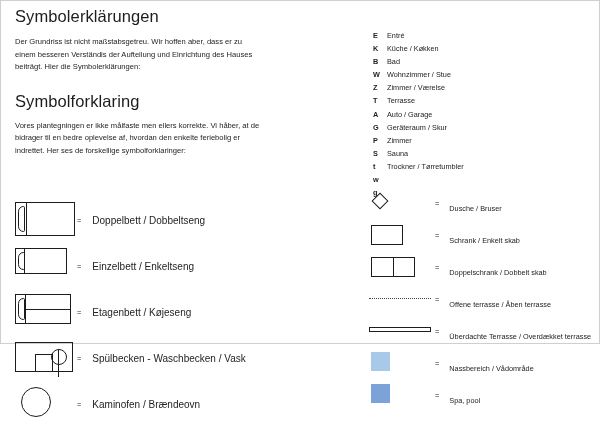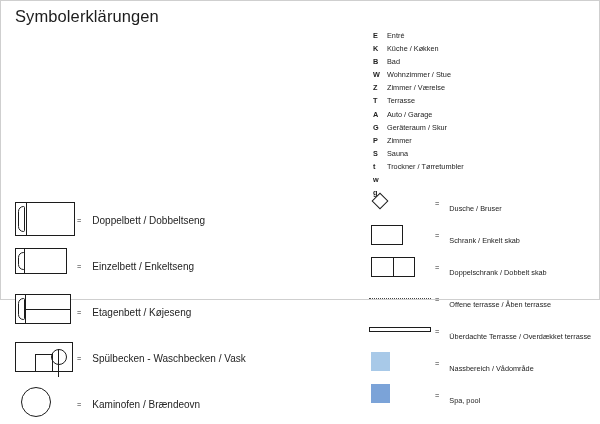--- a/index.html
+++ b/index.html
@@ -18,7 +18,7 @@
   .page {
     position: absolute;
     left: 0; top: 0;
-    width: 600px; height: 300px;
+    width: 600px; height: 344px;
     border: 1px solid #cfcfcf;
     box-sizing: border-box;
   }

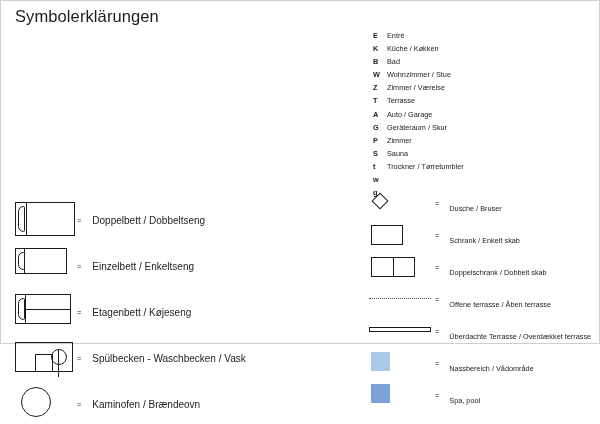--- a/index.html
+++ b/index.html
@@ -260,6 +260,7 @@
 
   <div class="left">
     <h1 class="title">Symbolerklärungen</h1>
+    <p class="blurb">Der Grundriss ist nicht maßstabsgetreu. Wir hoffen aber, dass er zu einem besseren Verständis der Aufteilung und Einrichtung des Hauses beiträgt. Hier die Symbolerklärungen:</p>
   </div>
 
   <div class="sym-list">

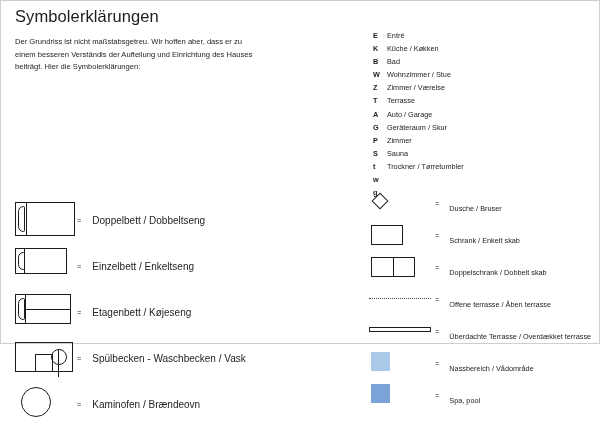--- a/index.html
+++ b/index.html
@@ -261,6 +261,7 @@
   <div class="left">
     <h1 class="title">Symbolerklärungen</h1>
     <p class="blurb">Der Grundriss ist nicht maßstabsgetreu. Wir hoffen aber, dass er zu einem besseren Verständis der Aufteilung und Einrichtung des Hauses beiträgt. Hier die Symbolerklärungen:</p>
+    <h1 class="title2">Symbolforklaring</h1>
   </div>
 
   <div class="sym-list">

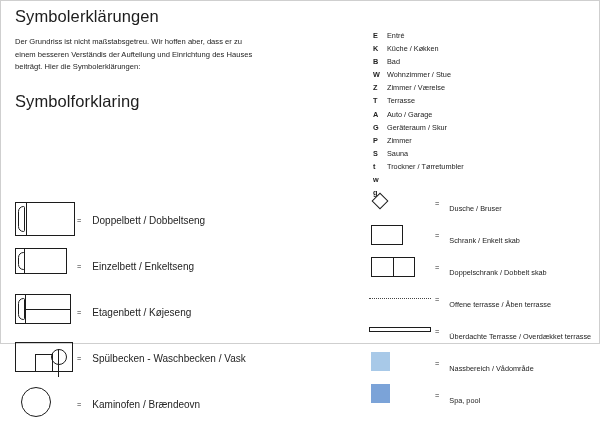--- a/index.html
+++ b/index.html
@@ -262,6 +262,7 @@
     <h1 class="title">Symbolerklärungen</h1>
     <p class="blurb">Der Grundriss ist nicht maßstabsgetreu. Wir hoffen aber, dass er zu einem besseren Verständis der Aufteilung und Einrichtung des Hauses beiträgt. Hier die Symbolerklärungen:</p>
     <h1 class="title2">Symbolforklaring</h1>
+    <p class="blurb">Vores plantegningen er ikke målfaste men ellers korrekte. Vi håber, at de bidrager til en bedre oplevelse af, hvordan den enkelte feriebolig er indrettet. Her ses de forskellige symbolforklaringer:</p>
   </div>
 
   <div class="sym-list">

